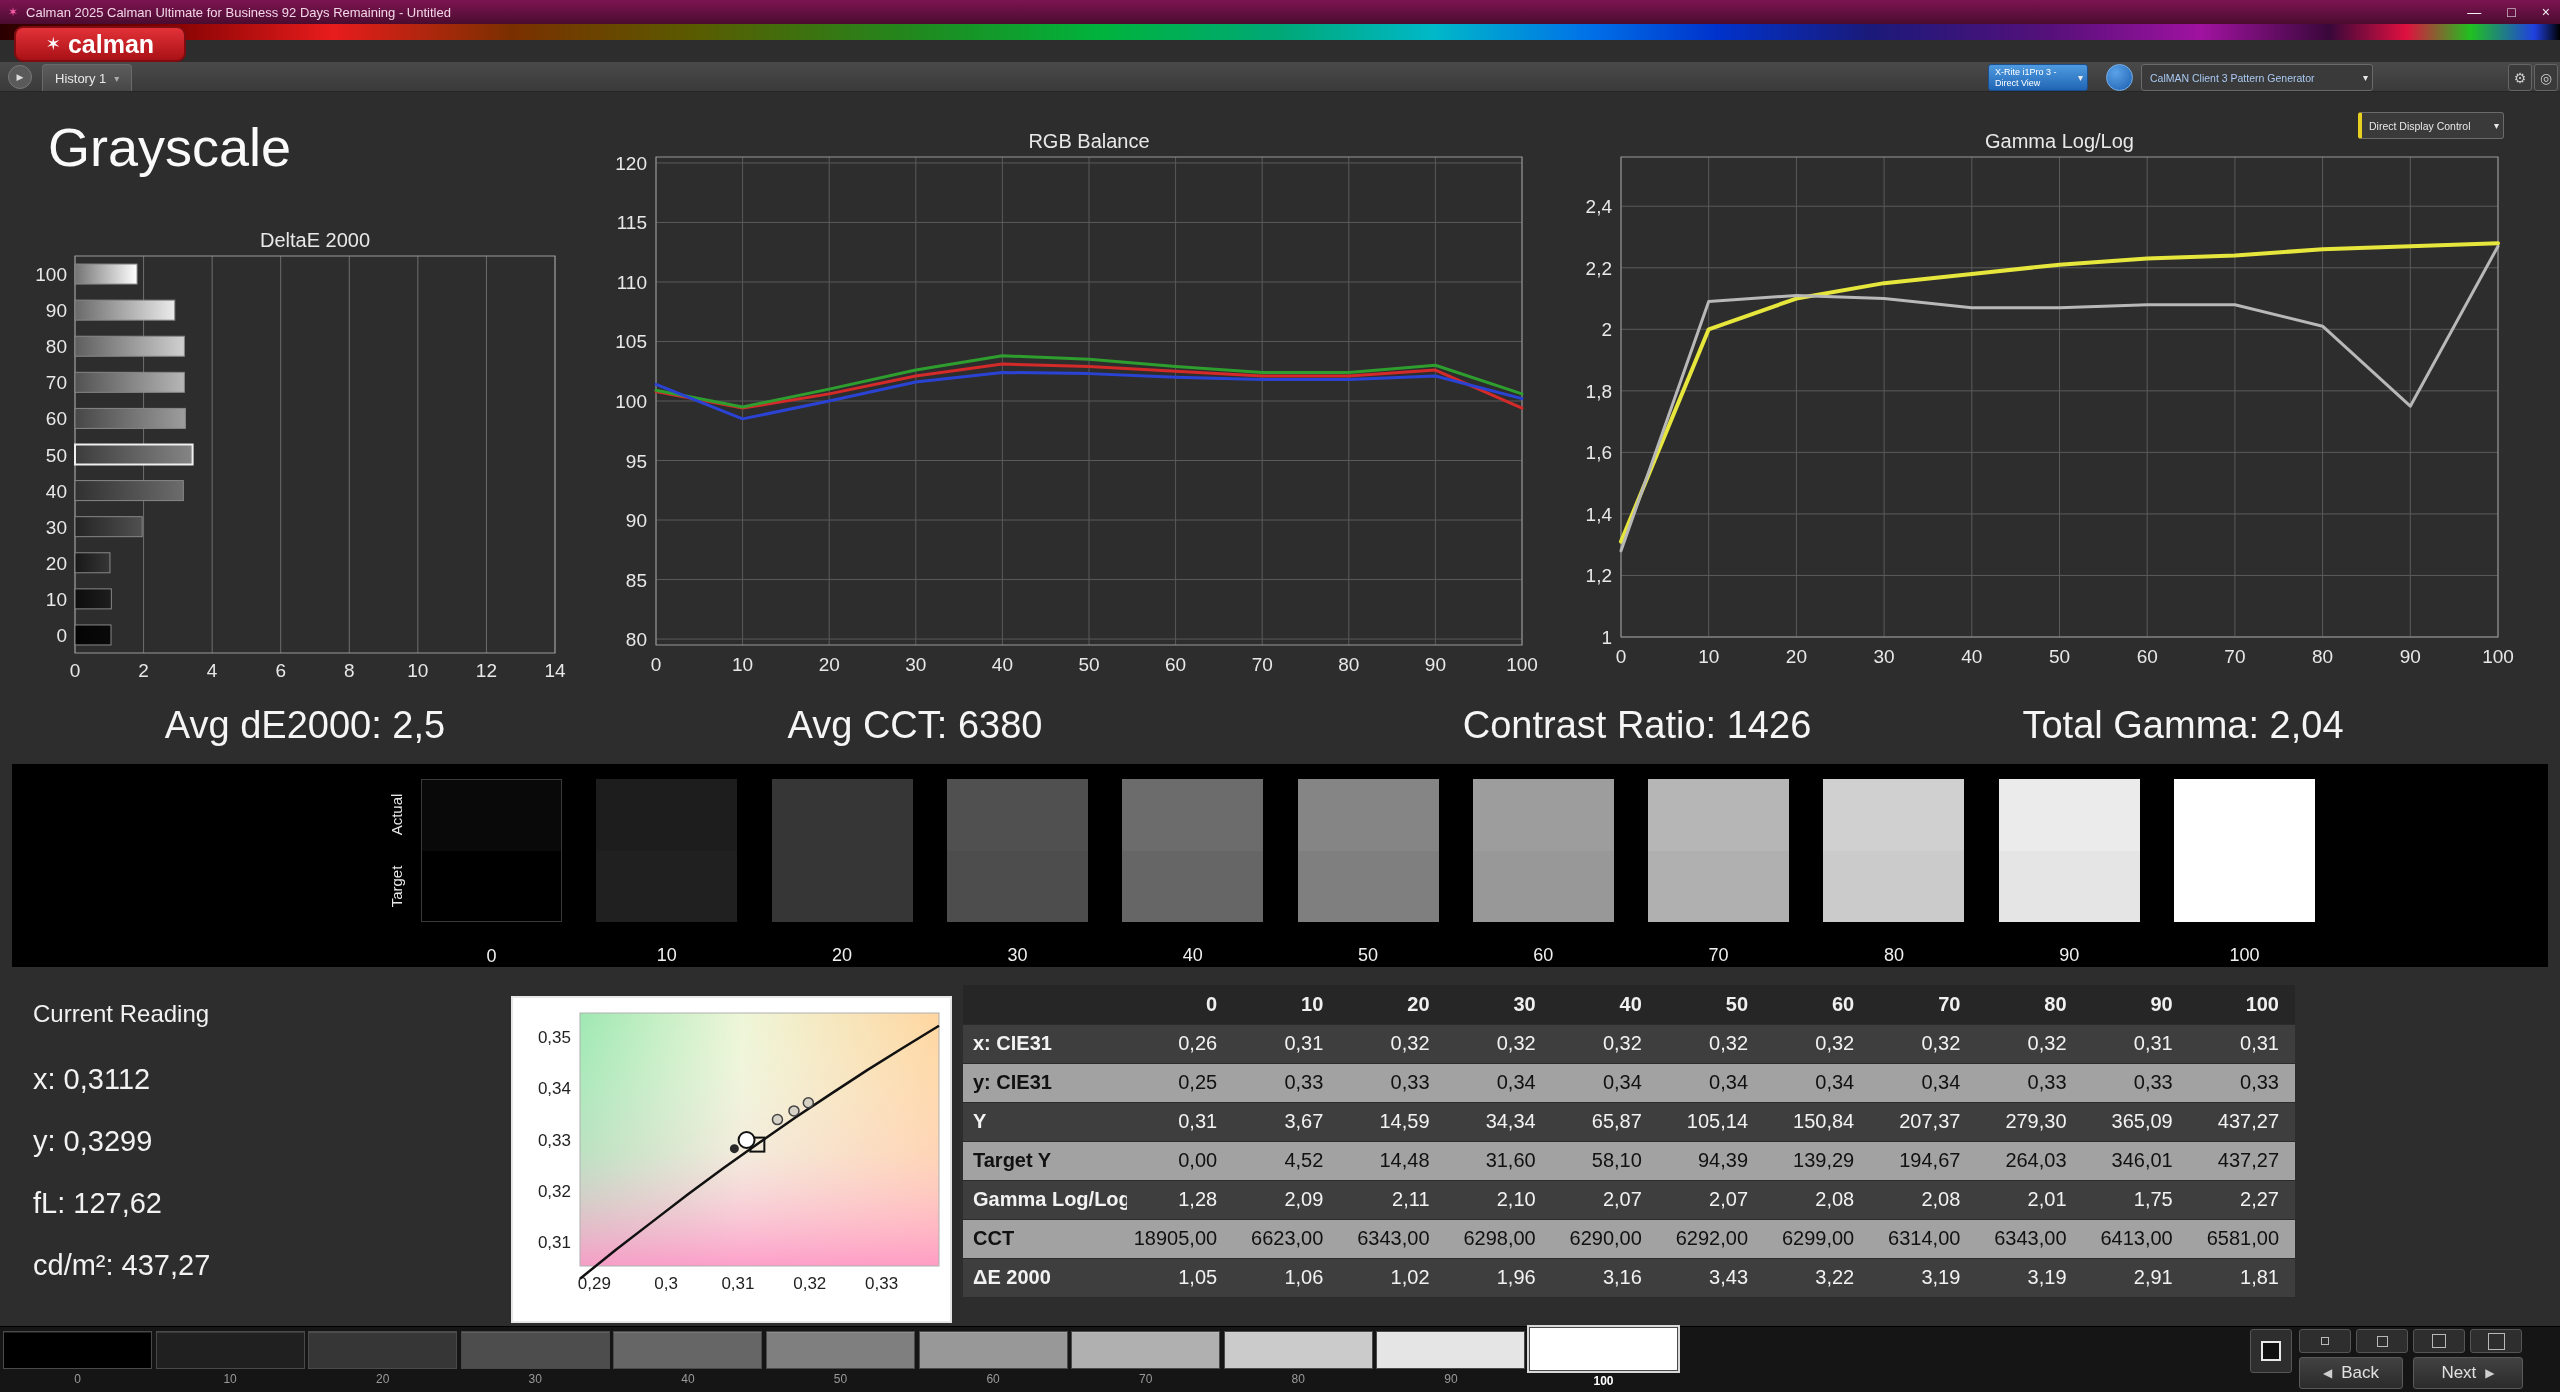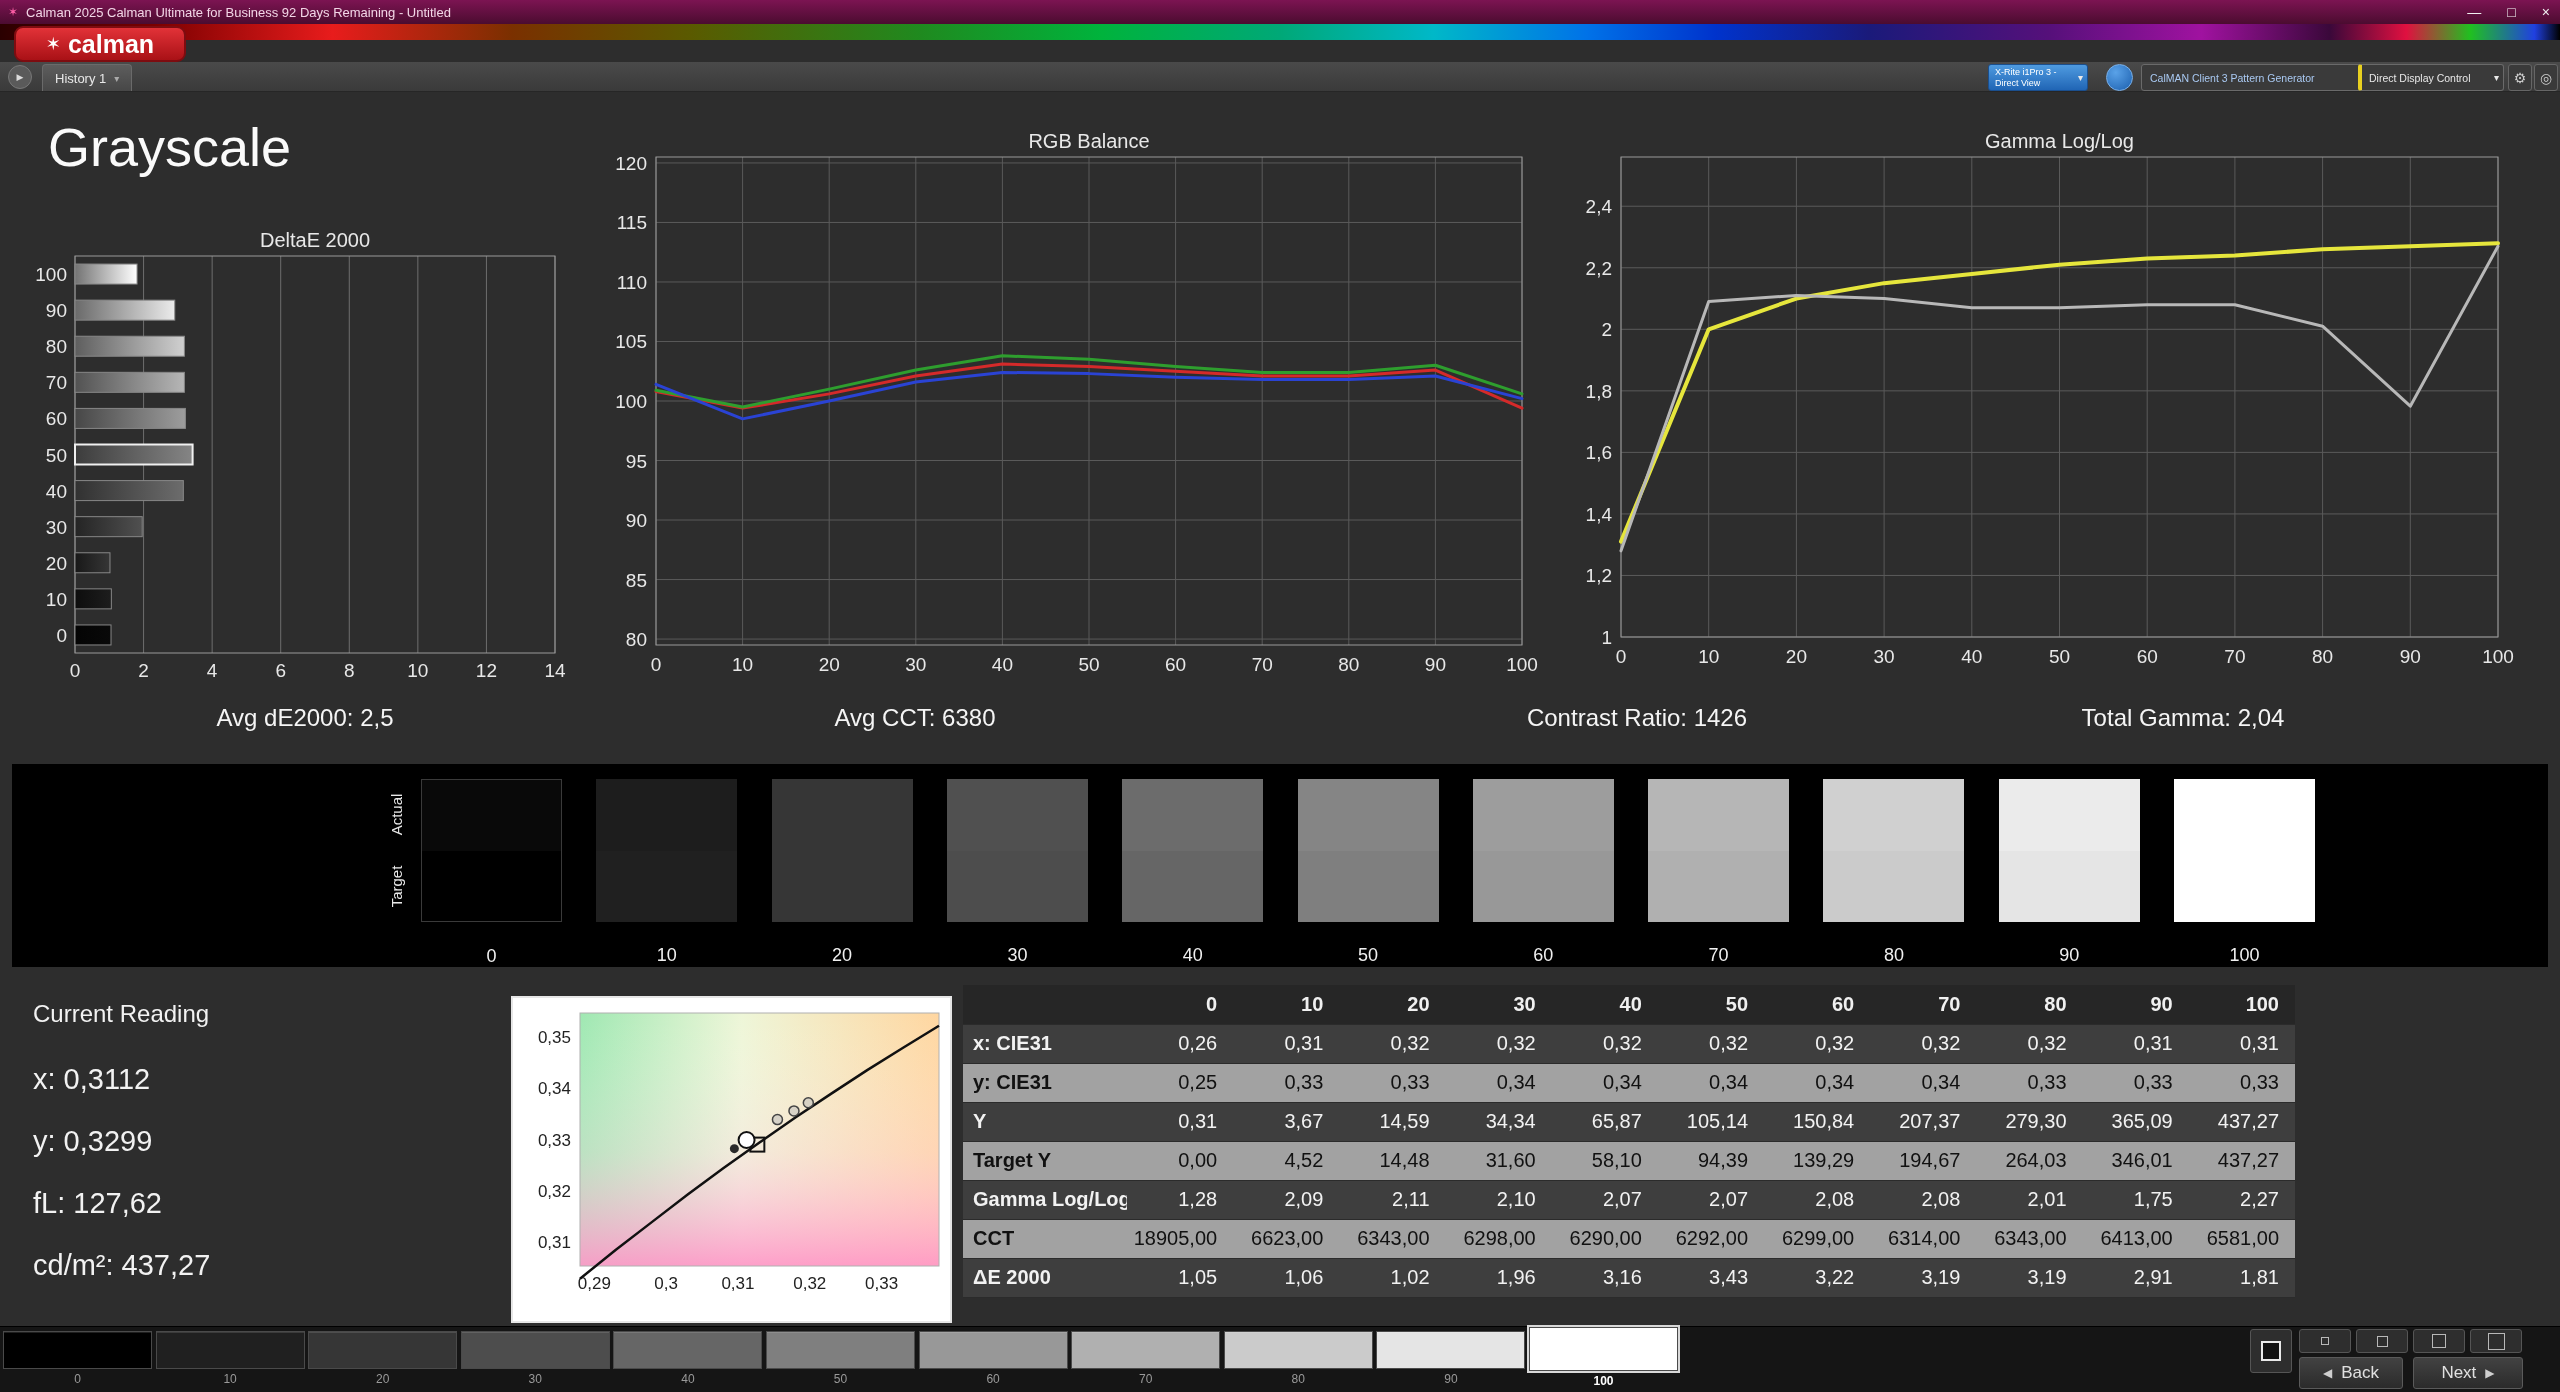--- a/index.html
+++ b/index.html
@@ -31,7 +31,7 @@
 .pill .chev{position:absolute;right:4px;color:#e8e8e8;font-size:10px;}
 .badge{position:absolute;left:2106px;top:2px;width:27px;height:27px;border-radius:50%;background:radial-gradient(circle at 35% 30%,#5aa2e8,#1b5fae);border:1px solid #7ab0e8;display:flex;align-items:center;justify-content:center;color:#fff;font-size:8px;}
 .pg-pill{left:2141px;width:232px;background:#3a3a3a;border:1px solid #6a6a6a;color:#a9c9f2;padding:0 18px 0 8px;font-size:10.5px;}
-.dd-pill{left:2358px;width:146px;background:#3a3a3a;border:1px solid #6a6a6a;border-left:4px solid #e8d020;color:#e8e8e8;padding:0 16px 0 7px;font-size:10.5px;}
+.dd-pill{left:2358px;width:146px;background:#3a3a3a;border:1px solid #6a6a6a;border-left:4px solid #e8d020;color:#e8e8e8;padding:0 16px 0 7px;font-size:10.5px;margin-top:48px;}
 .sq-btn{position:absolute;top:2px;width:24px;height:27px;background:#3a3a3a;border:1px solid #666;border-radius:3px;color:#ccc;font-size:14px;display:flex;align-items:center;justify-content:center;}
 
 

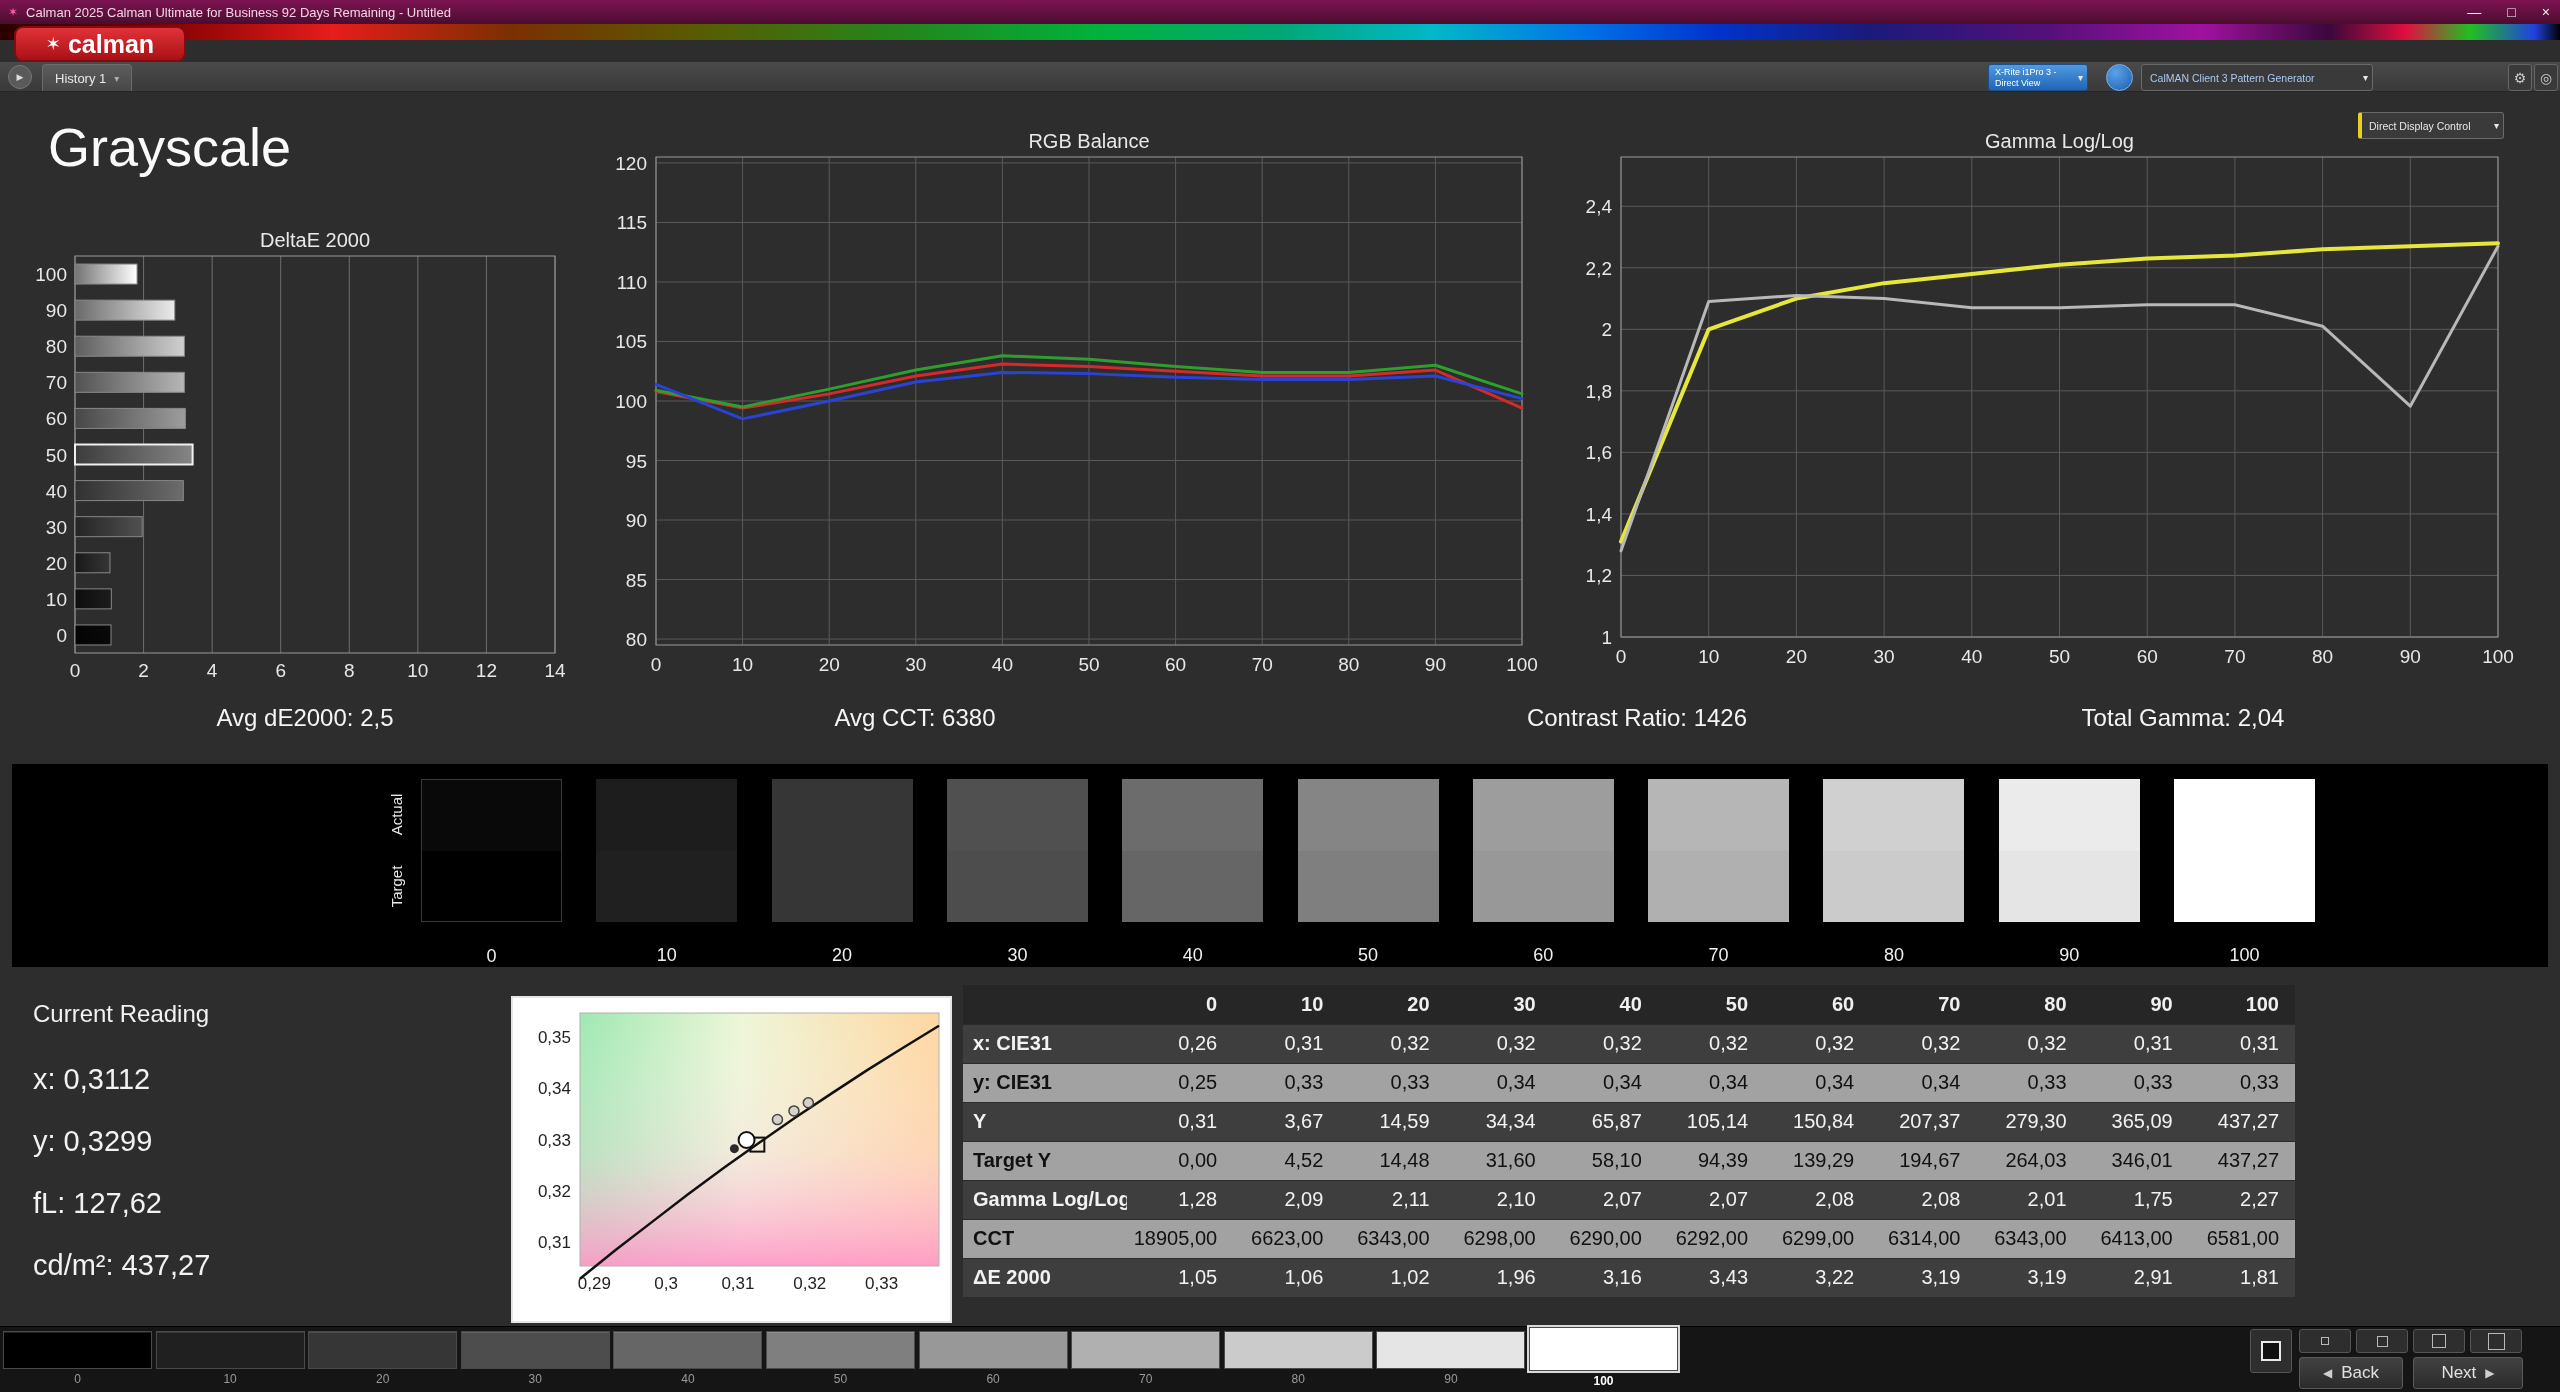--- a/index.html
+++ b/index.html
@@ -41,7 +41,7 @@
 #svg-rgb{left:580px;top:130px;}
 #svg-gamma{left:1545px;top:130px;}
 
-.stat{position:absolute;top:704px;transform:translateX(-50%);font-size:24px;color:#f5f5f5;white-space:nowrap;}
+.stat{position:absolute;top:704px;transform:translateX(-50%);font-size:38px;color:#f5f5f5;white-space:nowrap;}
 
 
 .strip{position:absolute;left:12px;top:764px;width:2536px;height:203px;background:#000;}

